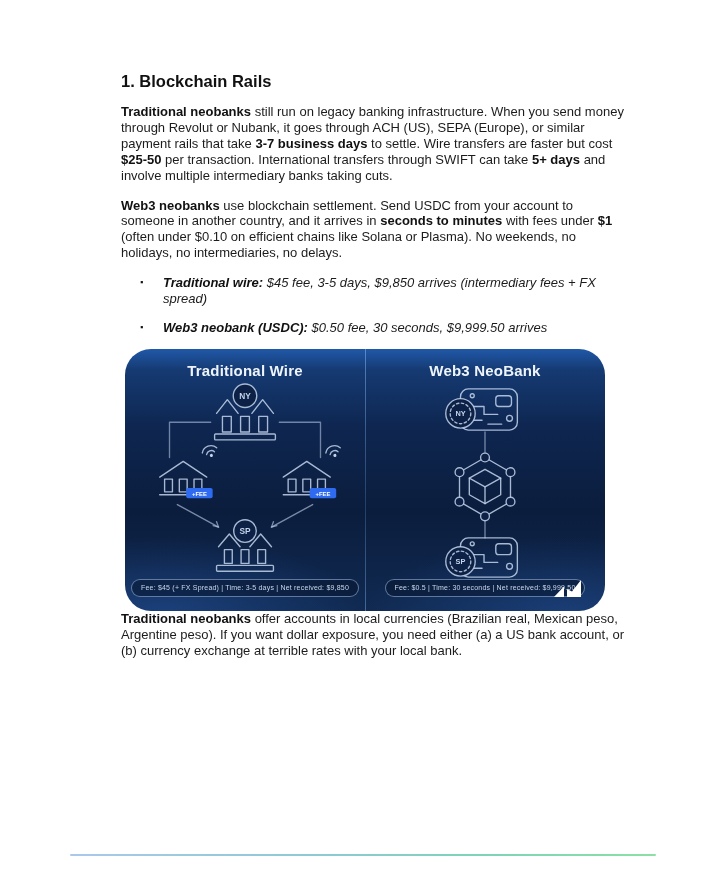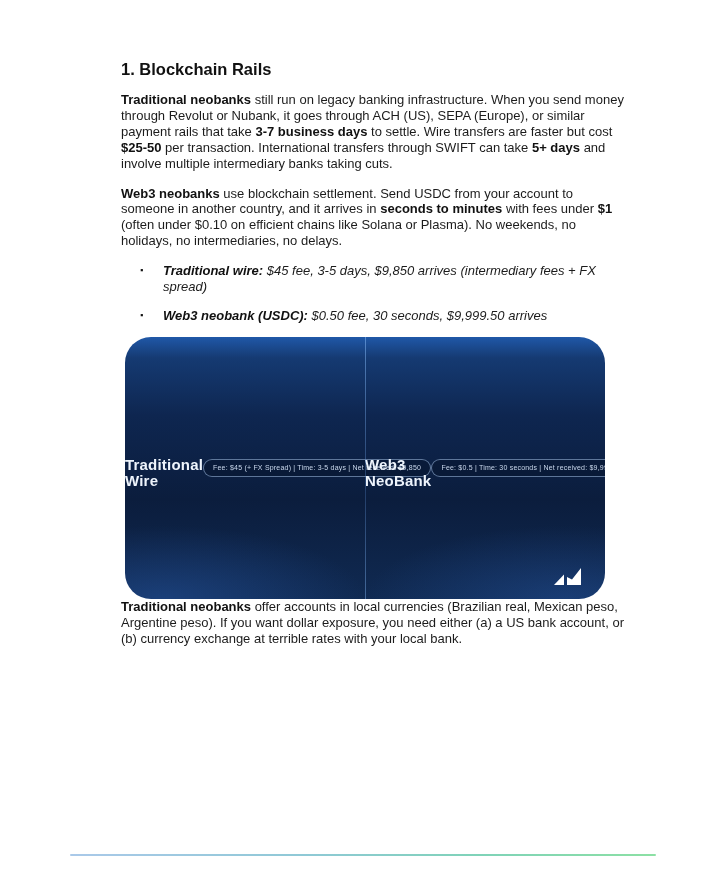--- a/index.html
+++ b/index.html
@@ -20,7 +20,7 @@
     font-size:16.5px; line-height:20px; font-weight:700; color:#111;
     margin:34px 0 13px 0;
   }
-  h2.sec:first-of-type { margin-top:32px; }
+  h2.sec:first-of-type { margin-top:44px; }
   ul.example-list { list-style:none; margin:12px 0 10px 0; padding:0 0 0 19px; }
   ul.example-list li { position:relative; padding-left:23px; margin-bottom:13px;font-style:italic; }
   ul.example-list li::before {

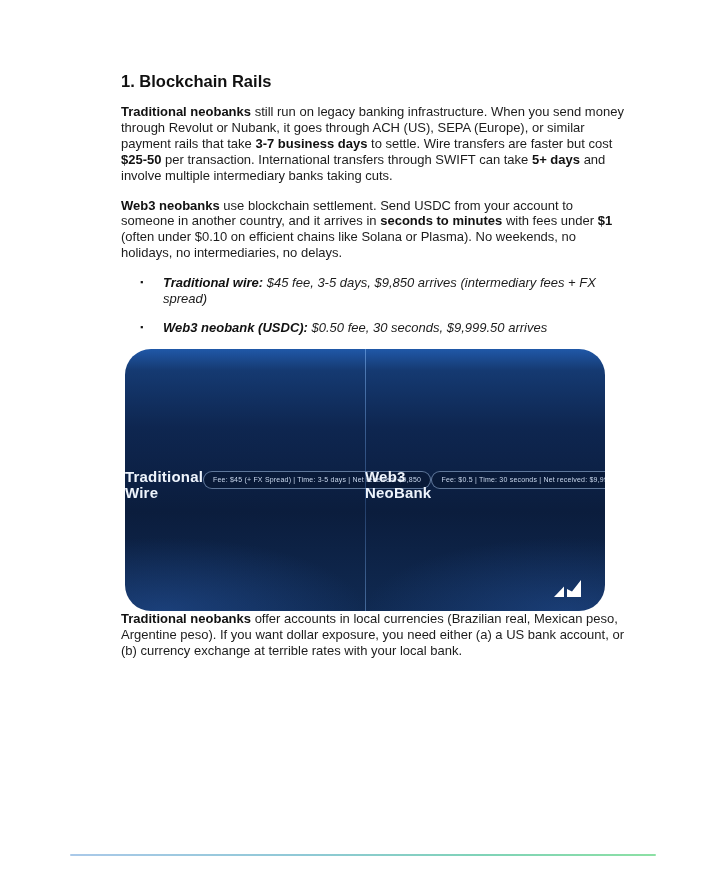--- a/index.html
+++ b/index.html
@@ -37,7 +37,7 @@
     overflow:hidden;
   }
   .panel {
-    width:50%; height:100%; display:flex; align-items:center;
+    width:50%; height:100%; display:flex; flex-direction:column; align-items:center;
     padding-top:14px;
   }
   .panel-title {

